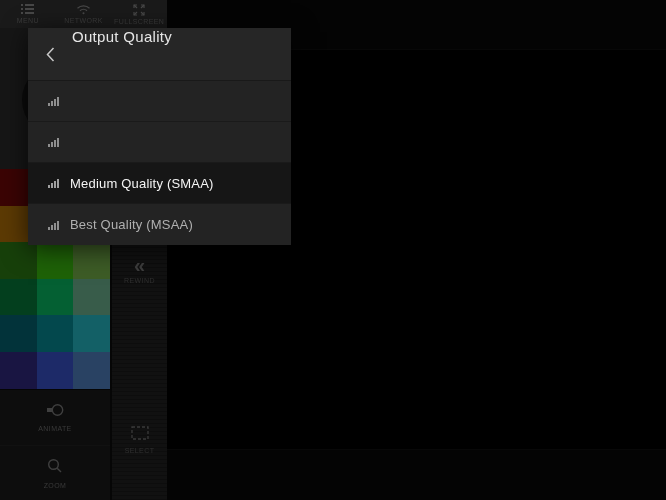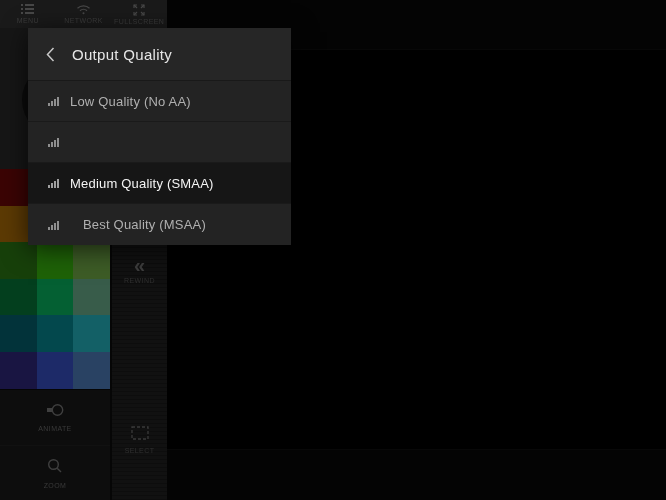--- a/index.html
+++ b/index.html
@@ -43,7 +43,7 @@
   
   .panel { position:absolute; left:28px; top:28px; width:263px; height:217px; z-index:5;
            box-shadow:0 4px 24px rgba(0,0,0,0.65); }
-  .phead { height:53px; background:#262626; display:flex; align-items:center; border-bottom:1px solid #191919; cursor:default; }
+  .phead { height:53px; background:#262626; display:flex; border-bottom:1px solid #191919; cursor:default; }
   .back-btn { width:44px; display:flex; align-items:center; justify-content:center; cursor:pointer; }
   .ptitle { font-size:15px; color:#e6e6e6; letter-spacing:.3px; }
   .pitem { height:41px; background:#232323; display:flex; align-items:center; border-bottom:1px solid #1a1a1a; cursor:pointer; }

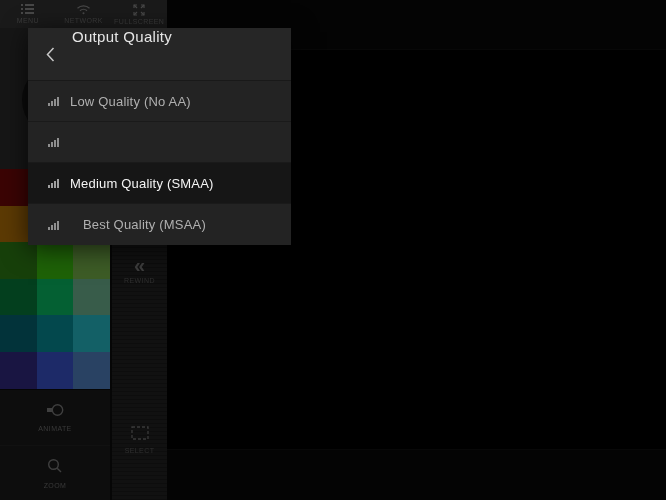--- a/index.html
+++ b/index.html
@@ -192,7 +192,6 @@
             </g>
         </svg>
       </span>
-      <span class="lbl">Low Quality (No AA)</span>
     </div>
     <div class="pitem">
       <span class="ic">

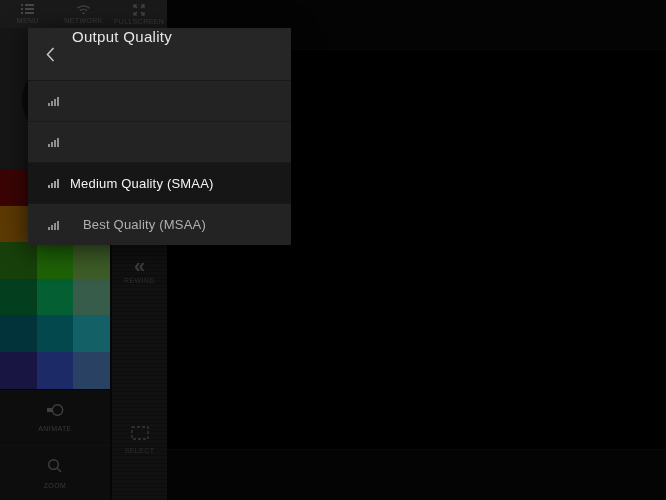--- a/index.html
+++ b/index.html
@@ -47,7 +47,7 @@
   .back-btn { width:44px; display:flex; align-items:center; justify-content:center; cursor:pointer; }
   .ptitle { font-size:15px; color:#e6e6e6; letter-spacing:.3px; }
   .pitem { height:41px; background:#232323; display:flex; align-items:center; border-bottom:1px solid #1a1a1a; cursor:pointer; }
-  .pitem:last-child { border-bottom:none;gap:13px; }
+  .pitem:last-child { border-bottom:none; }
   .pitem .ic { width:22px; margin-left:20px; display:flex; align-items:flex-end; }
   .pitem .lbl { font-size:13px; color:#b0b0b0; letter-spacing:.2px; }
   .pitem.selected { background:#161616; }

